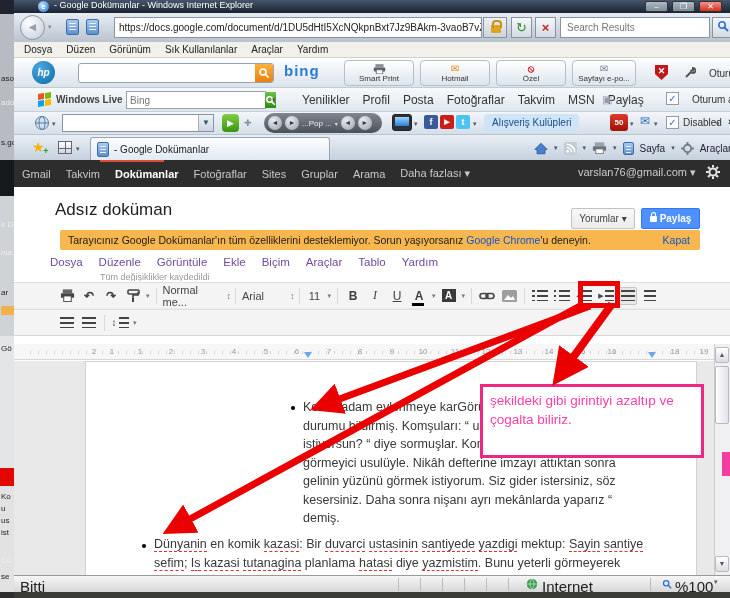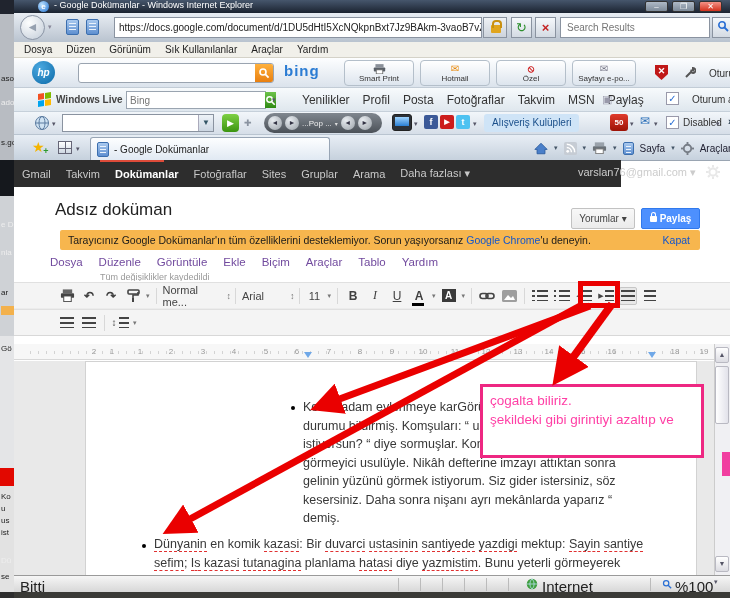--- a/index.html
+++ b/index.html
@@ -84,7 +84,7 @@
   .tbr .tword{font-size:10px;color:#223;}
   .chev{font-size:7px;color:#456;}
   
-  .gbar{left:14px;top:160px;width:607px;height:27px;background:#2d2d2d;display:flex;align-items:center;gap:15px;padding-left:8px;}
+  .gbar{left:14px;top:160px;width:716px;height:27px;background:#2d2d2d;display:flex;align-items:center;gap:15px;padding-left:8px;}
   .gbar span{font-size:11px;color:#c9c9c9;white-space:nowrap;}
   .gbar span.active{color:#fff;font-weight:bold;}
   .redline{left:100px;top:160px;width:64px;height:2px;background:#dd4b39;z-index:3;}

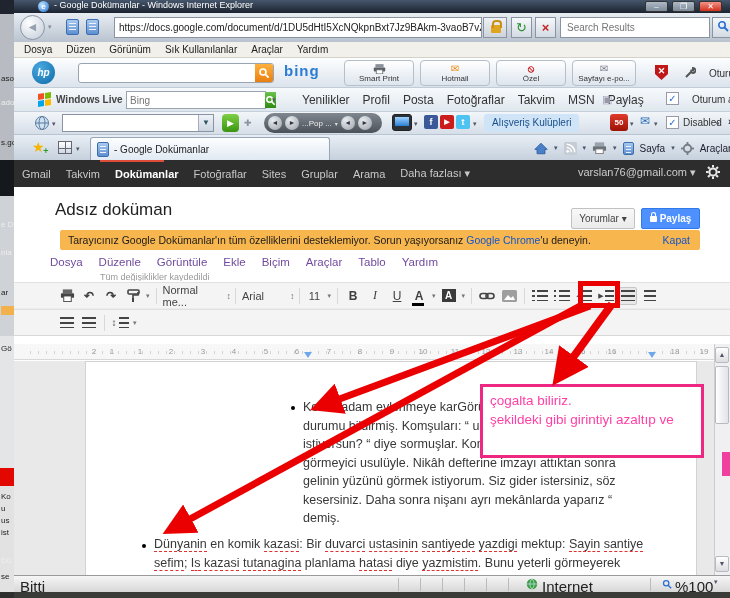--- a/index.html
+++ b/index.html
@@ -583,8 +583,8 @@
     </div>
 
   <div class="abs pinkbox">
+    <div>şekildeki gibi girintiyi azaltıp ve</div>
     <div>çogalta biliriz.</div>
-    <div>şekildeki gibi girintiyi azaltıp ve</div>
   </div>
   <div class="abs pinkfrag"></div>
 

